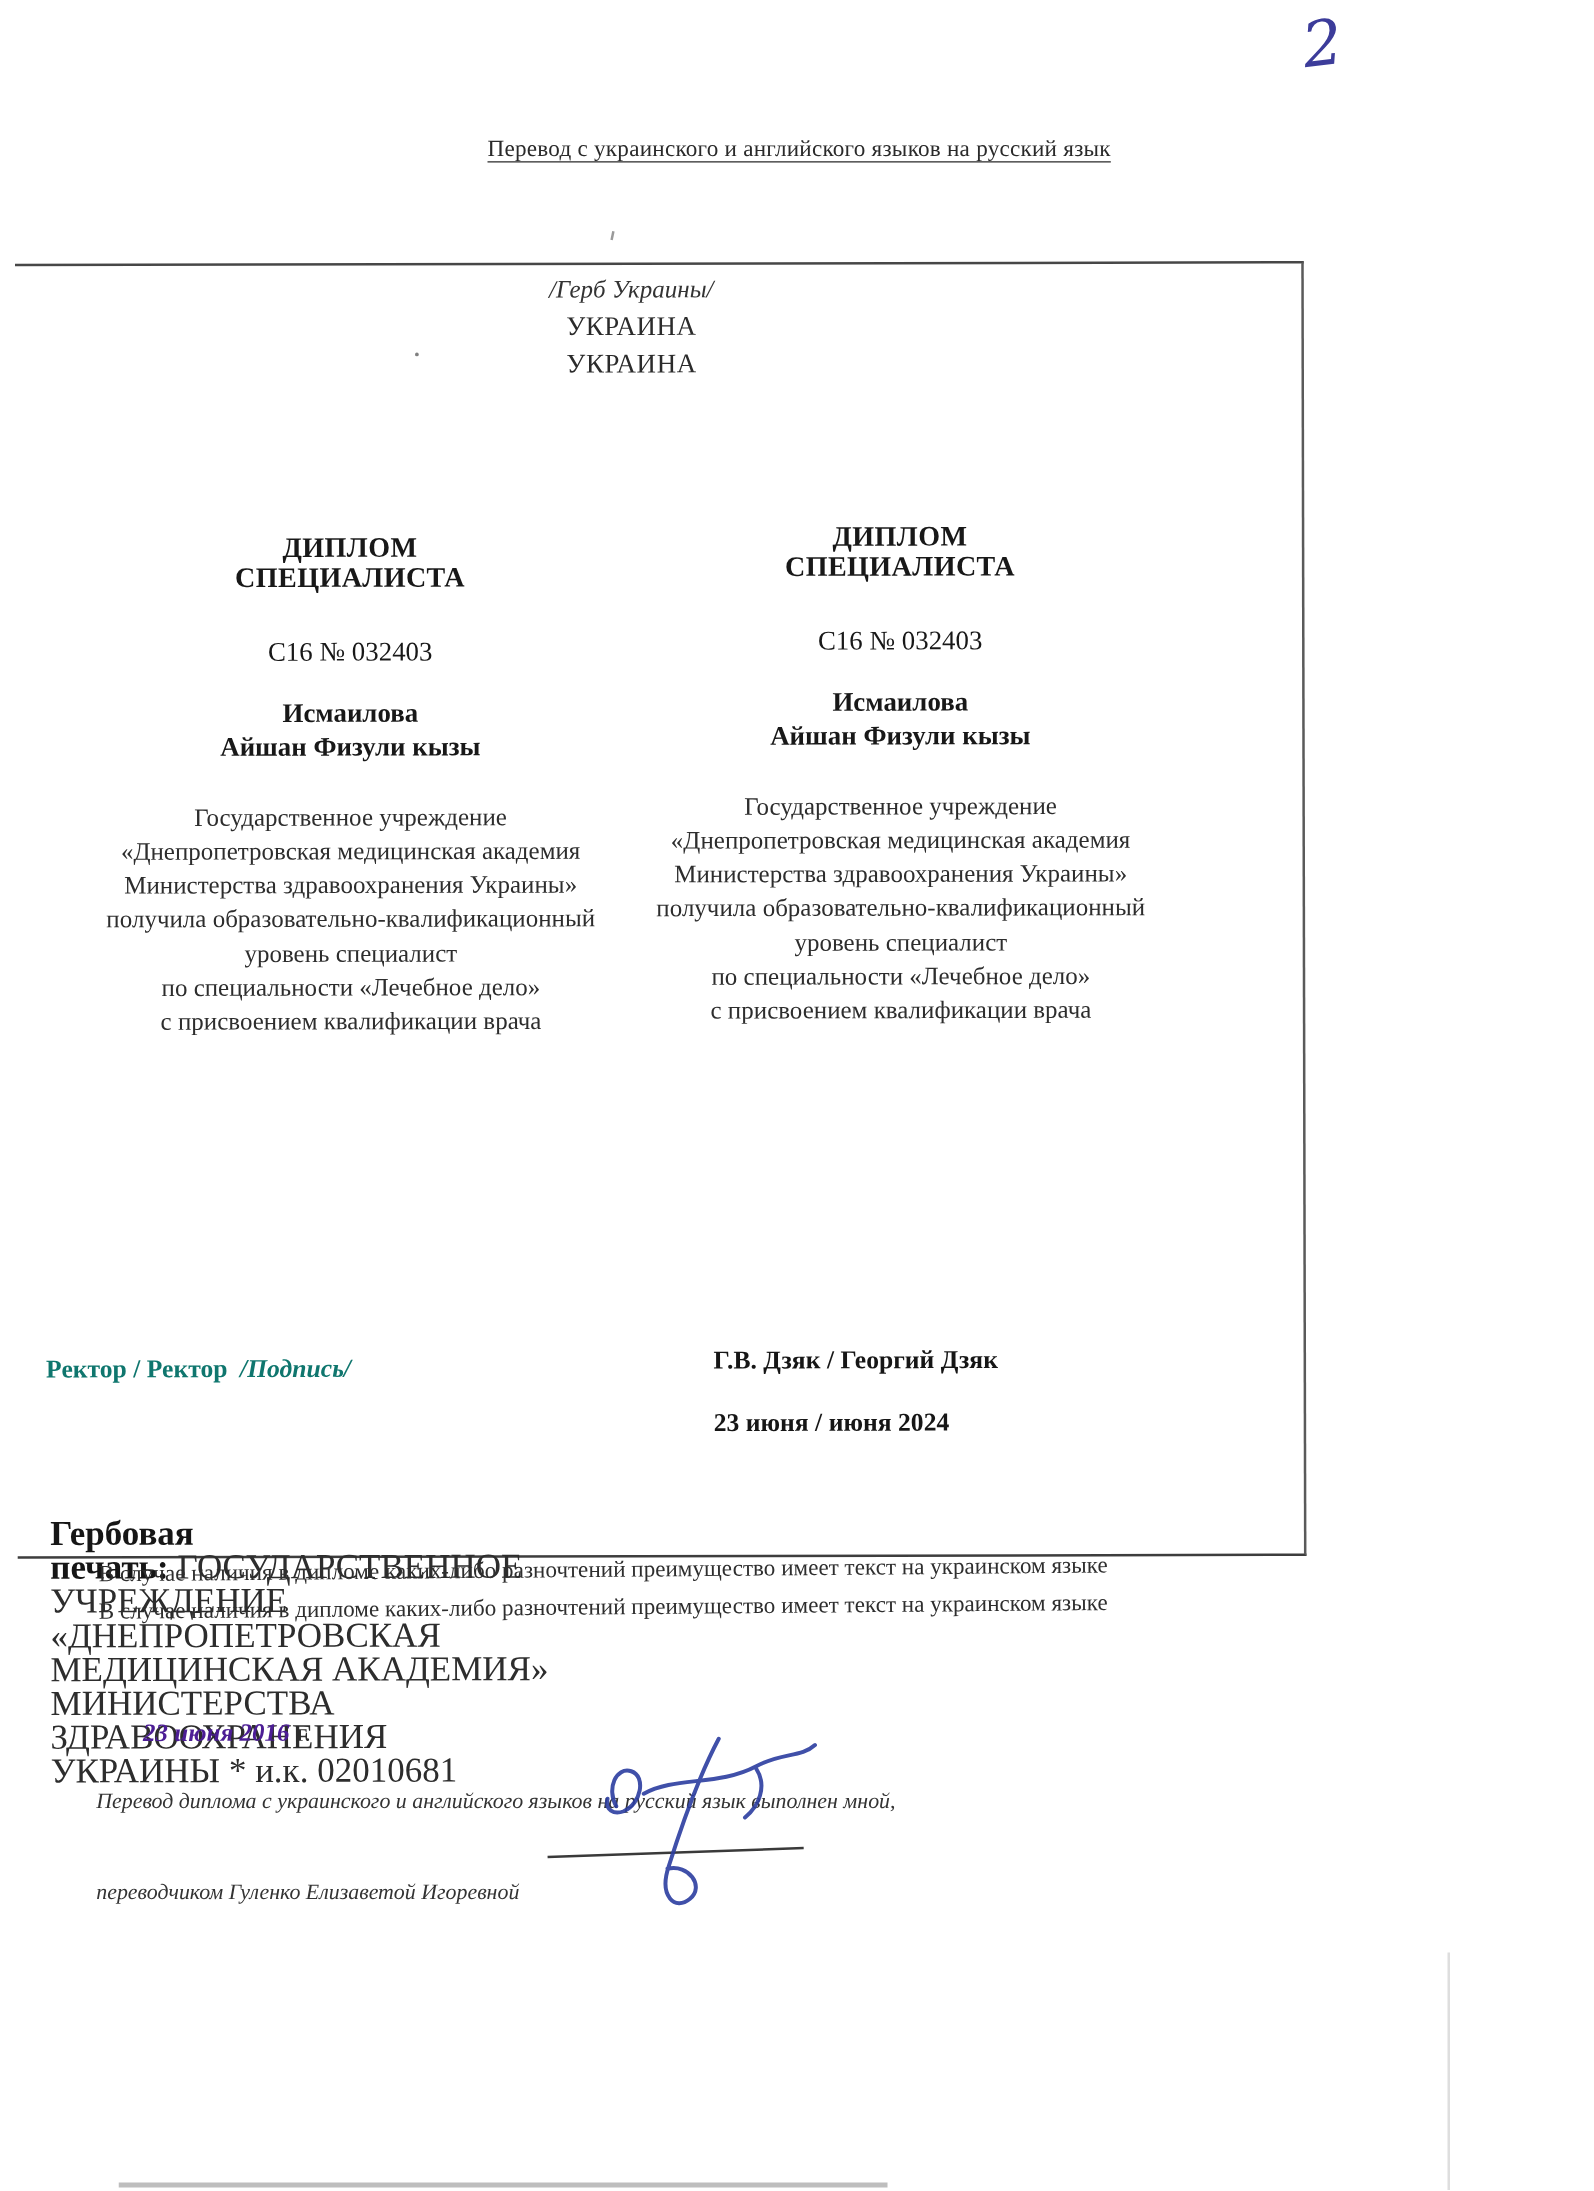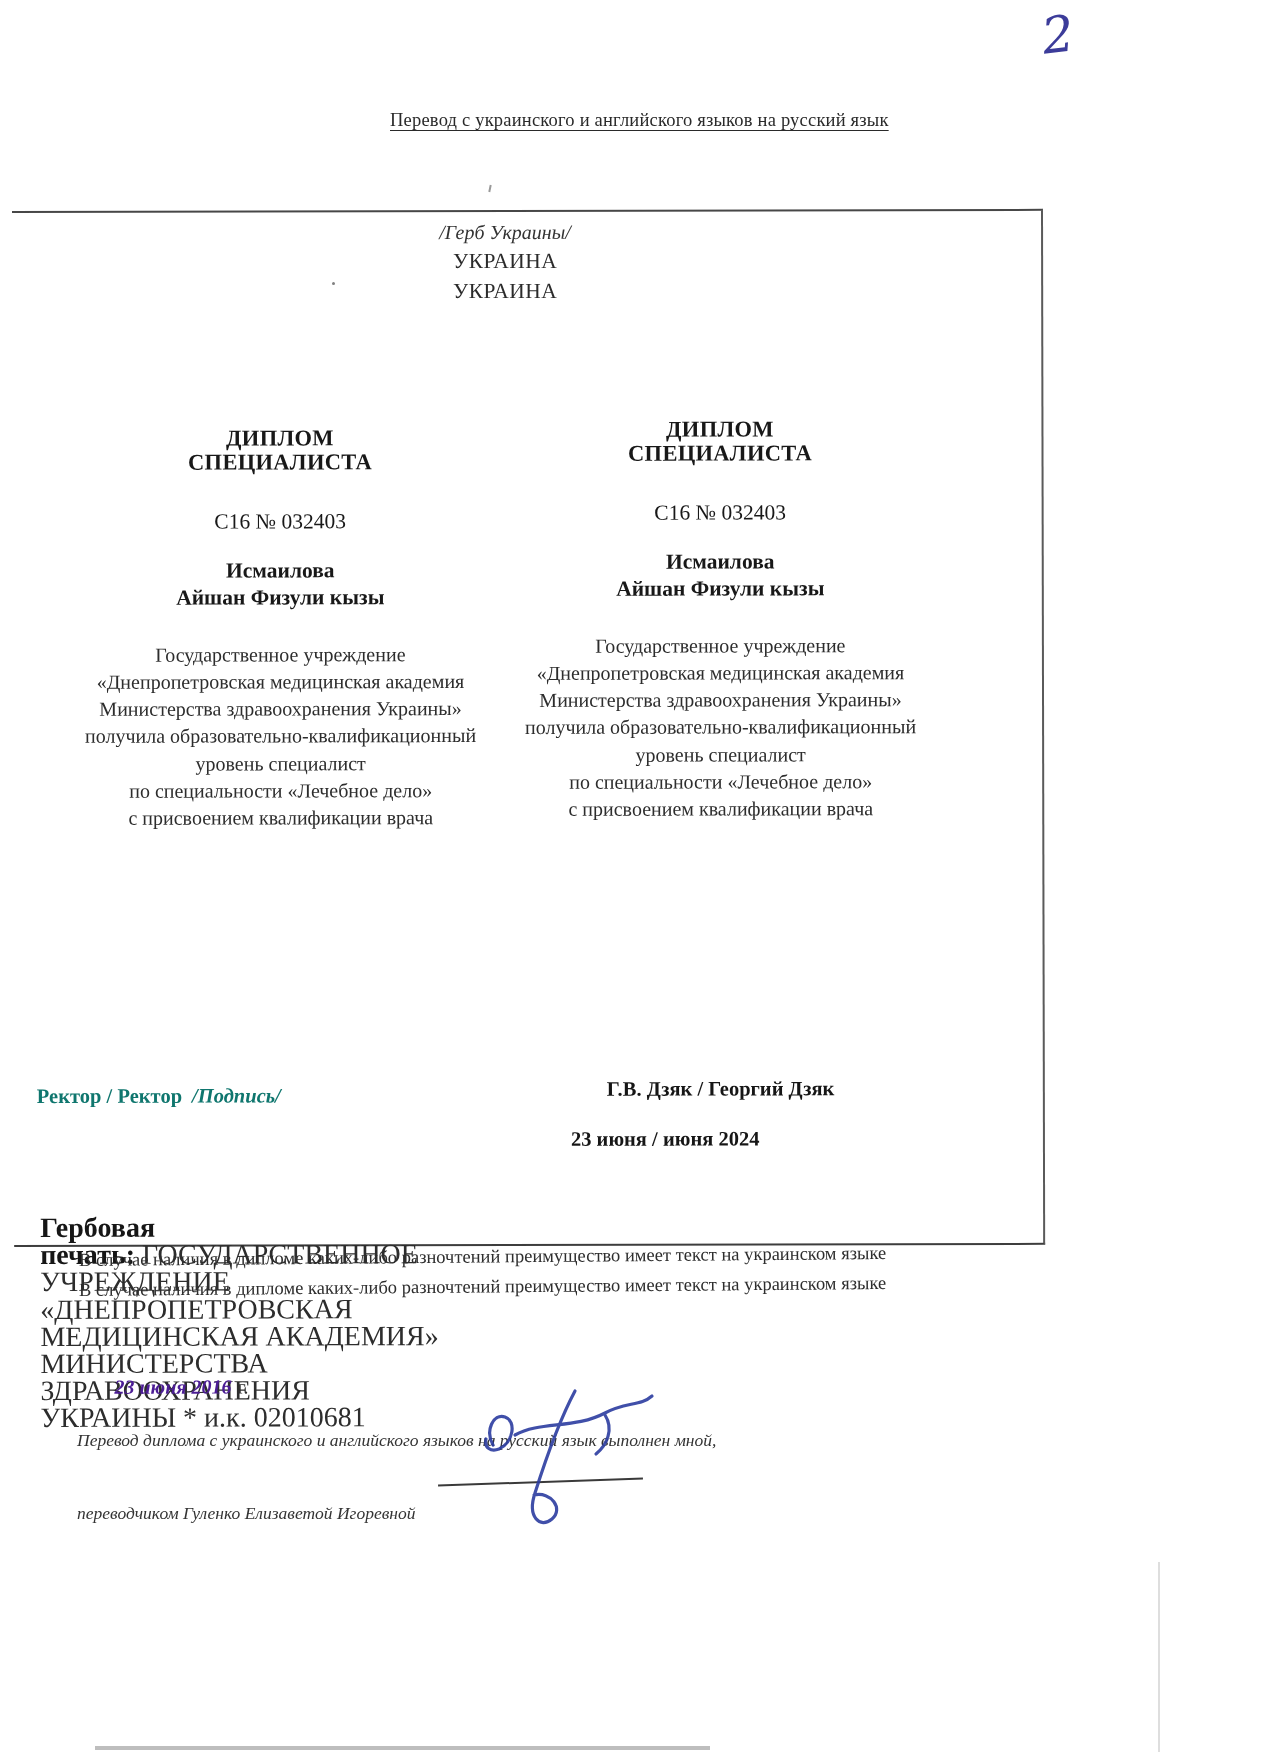--- a/index.html
+++ b/index.html
@@ -48,7 +48,7 @@
 
   .rector-left{left:23px;top:872px;font-size:20.5px;font-weight:700;color:#0f766e;}
   .sig-note{font-style:italic;margin-left:10px;}
-  .rector-right{left:557px;top:866px;font-size:20.5px;font-weight:700;color:#161616;margin-left:36px;}
+  .rector-right{left:557px;top:866px;font-size:20.5px;font-weight:700;color:#161616;}
   .date-right{left:557px;top:916px;font-size:20.5px;font-weight:700;color:#161616;}
 
   .seal{left:26px;top:1001px;font-size:28px;line-height:27.2px;color:#2d2d2d;width:470px;}

